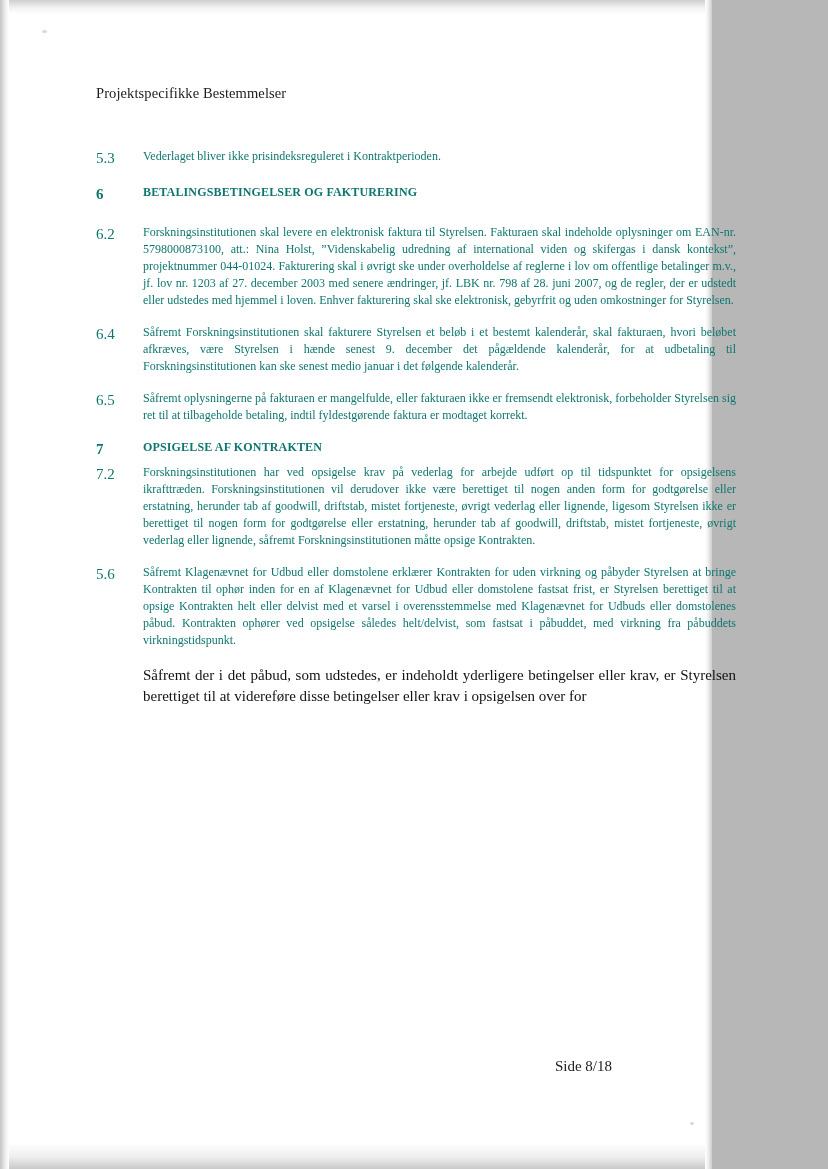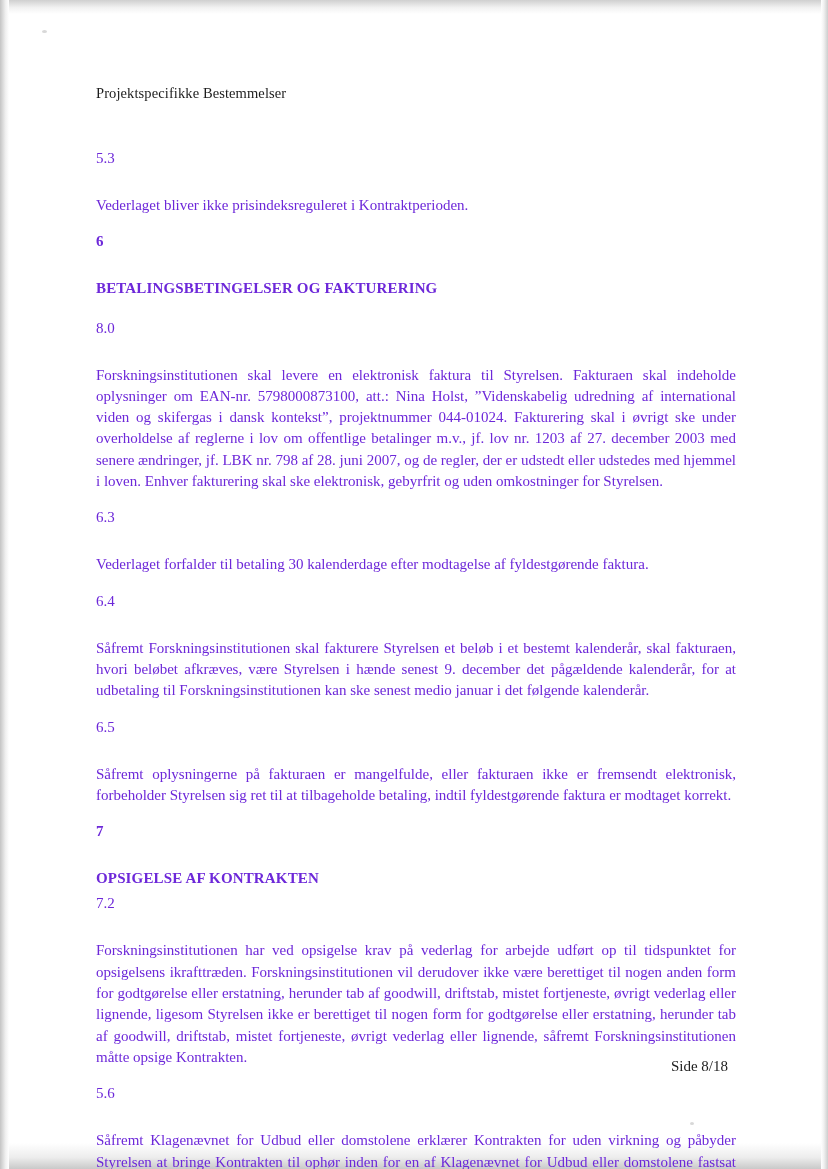--- a/index.html
+++ b/index.html
@@ -15,7 +15,7 @@
   }
   .page {
     position: relative;
-    width: 828px;
+    width: 712px;
     height: 1169px;
     background: #ffffff;
     box-sizing: border-box;

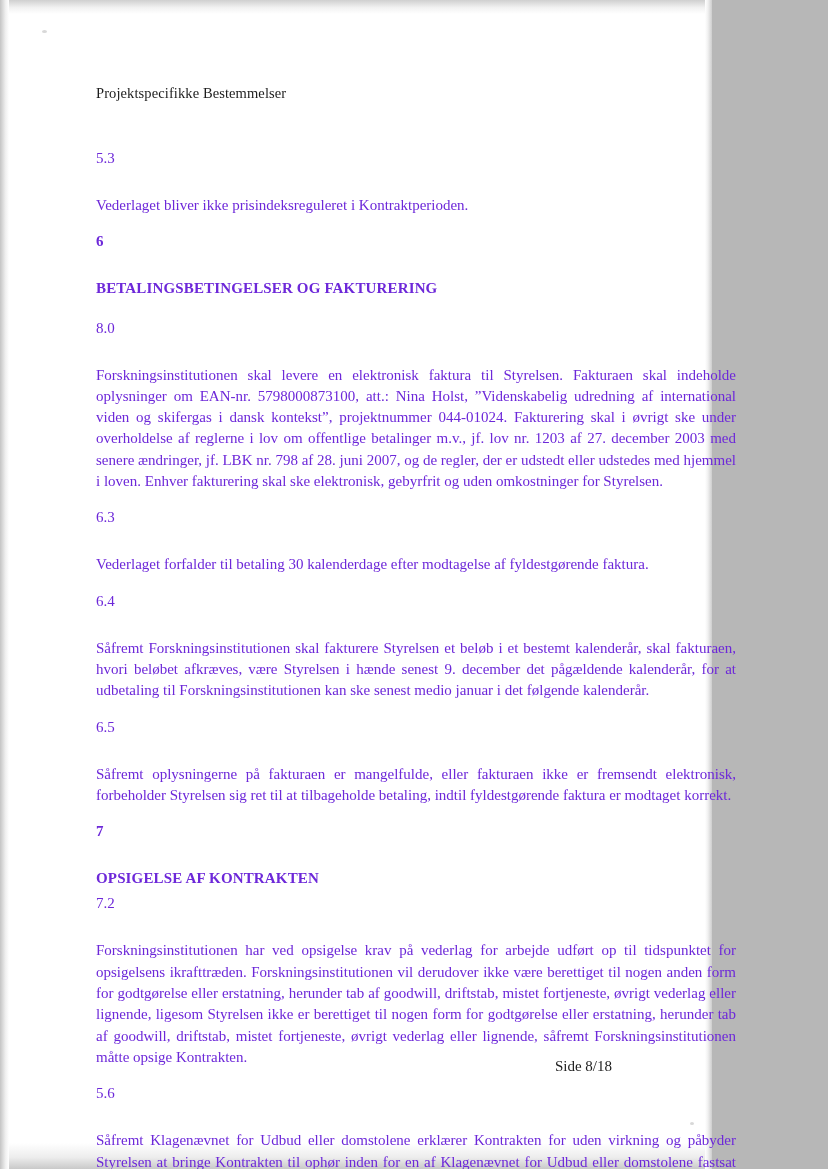--- a/index.html
+++ b/index.html
@@ -63,8 +63,7 @@
     display: flex;
     align-items: flex-start;
     margin-bottom: 15px;
-    color: #6d28d9;
-    flex-direction: column;
+    color: #0f766e;
   }
   .para .num {
     flex: 0 0 47px;

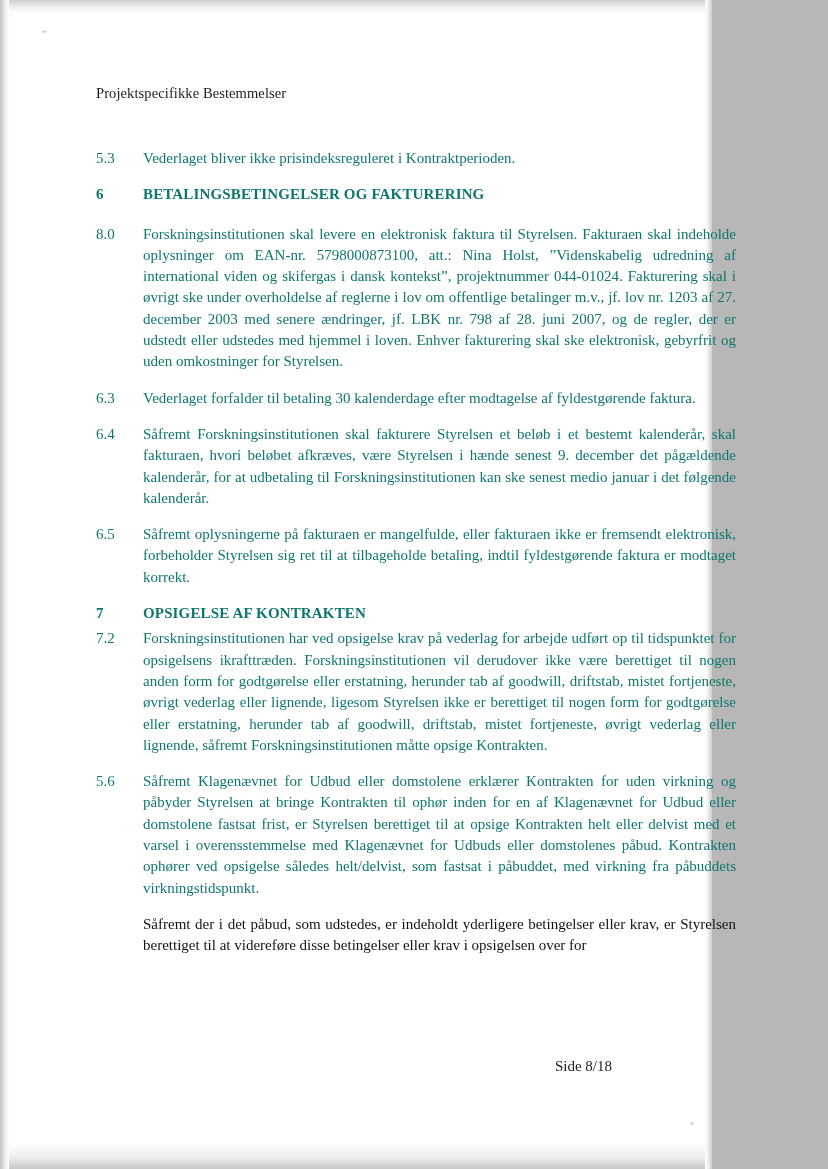--- a/index.html
+++ b/index.html
@@ -72,7 +72,7 @@
   }
   .para .txt {
     flex: 1 1 auto;
-    font-size: 15px;
+    font-size: 12px;
     line-height: 1.42;
     text-align: justify;
   }

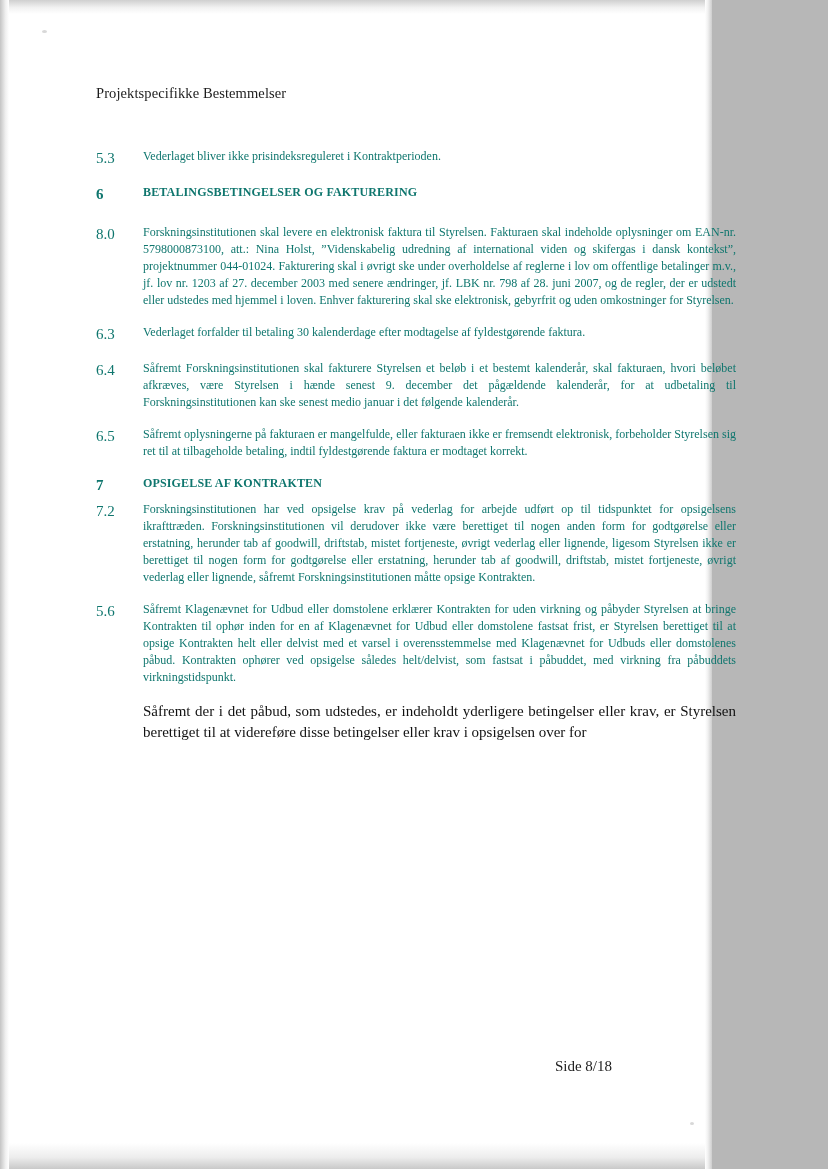--- a/index.html
+++ b/index.html
@@ -142,7 +142,7 @@
 
 
     <div class="para">
-      <div class="num">8.0</div>
+      <div class="num">6.2</div>
       <div class="txt">Forskningsinstitutionen skal levere en elektronisk faktura til Styrelsen. Fakturaen skal indeholde oplysninger om EAN-nr. 5798000873100, att.: Nina Holst, ”Videnskabelig udredning af international viden og skifergas i dansk kontekst”, projektnummer 044-01024. Fakturering skal i øvrigt ske under overholdelse af reglerne i lov om offentlige betalinger m.v., jf. lov nr. 1203 af 27. december 2003 med senere ændringer, jf. LBK nr. 798 af 28. juni 2007, og de regler, der er udstedt eller udstedes med hjemmel i loven. Enhver fakturering skal ske elektronisk, gebyrfrit og uden omkostninger for Styrelsen.</div>
     </div>
 

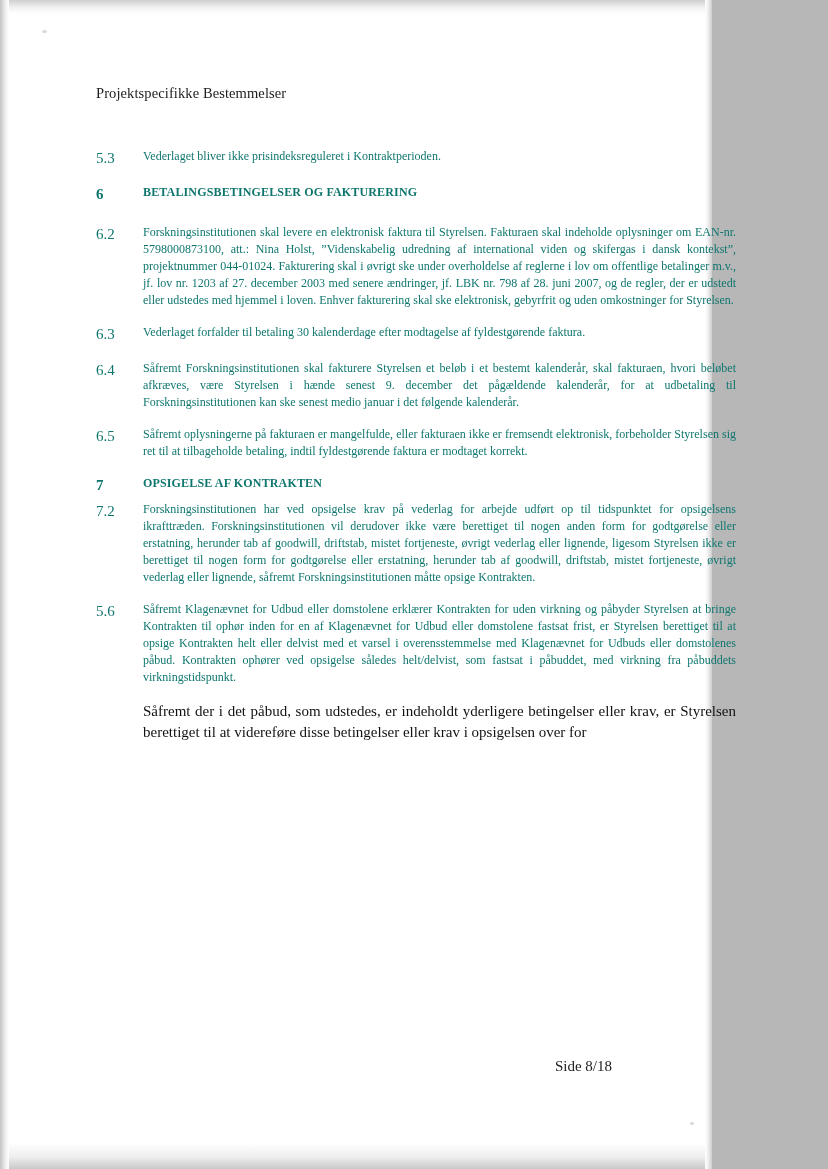--- a/index.html
+++ b/index.html
@@ -146,10 +146,6 @@
       <div class="txt">Forskningsinstitutionen skal levere en elektronisk faktura til Styrelsen. Fakturaen skal indeholde oplysninger om EAN-nr. 5798000873100, att.: Nina Holst, ”Videnskabelig udredning af international viden og skifergas i dansk kontekst”, projektnummer 044-01024. Fakturering skal i øvrigt ske under overholdelse af reglerne i lov om offentlige betalinger m.v., jf. lov nr. 1203 af 27. december 2003 med senere ændringer, jf. LBK nr. 798 af 28. juni 2007, og de regler, der er udstedt eller udstedes med hjemmel i loven. Enhver fakturering skal ske elektronisk, gebyrfrit og uden omkostninger for Styrelsen.</div>
     </div>
 
-    <div class="para">
-      <div class="num">6.3</div>
-      <div class="txt">Vederlaget forfalder til betaling 30 kalenderdage efter modtagelse af fyldestgørende faktura.</div>
-    </div>
 
     <div class="para">
       <div class="num">6.4</div>

